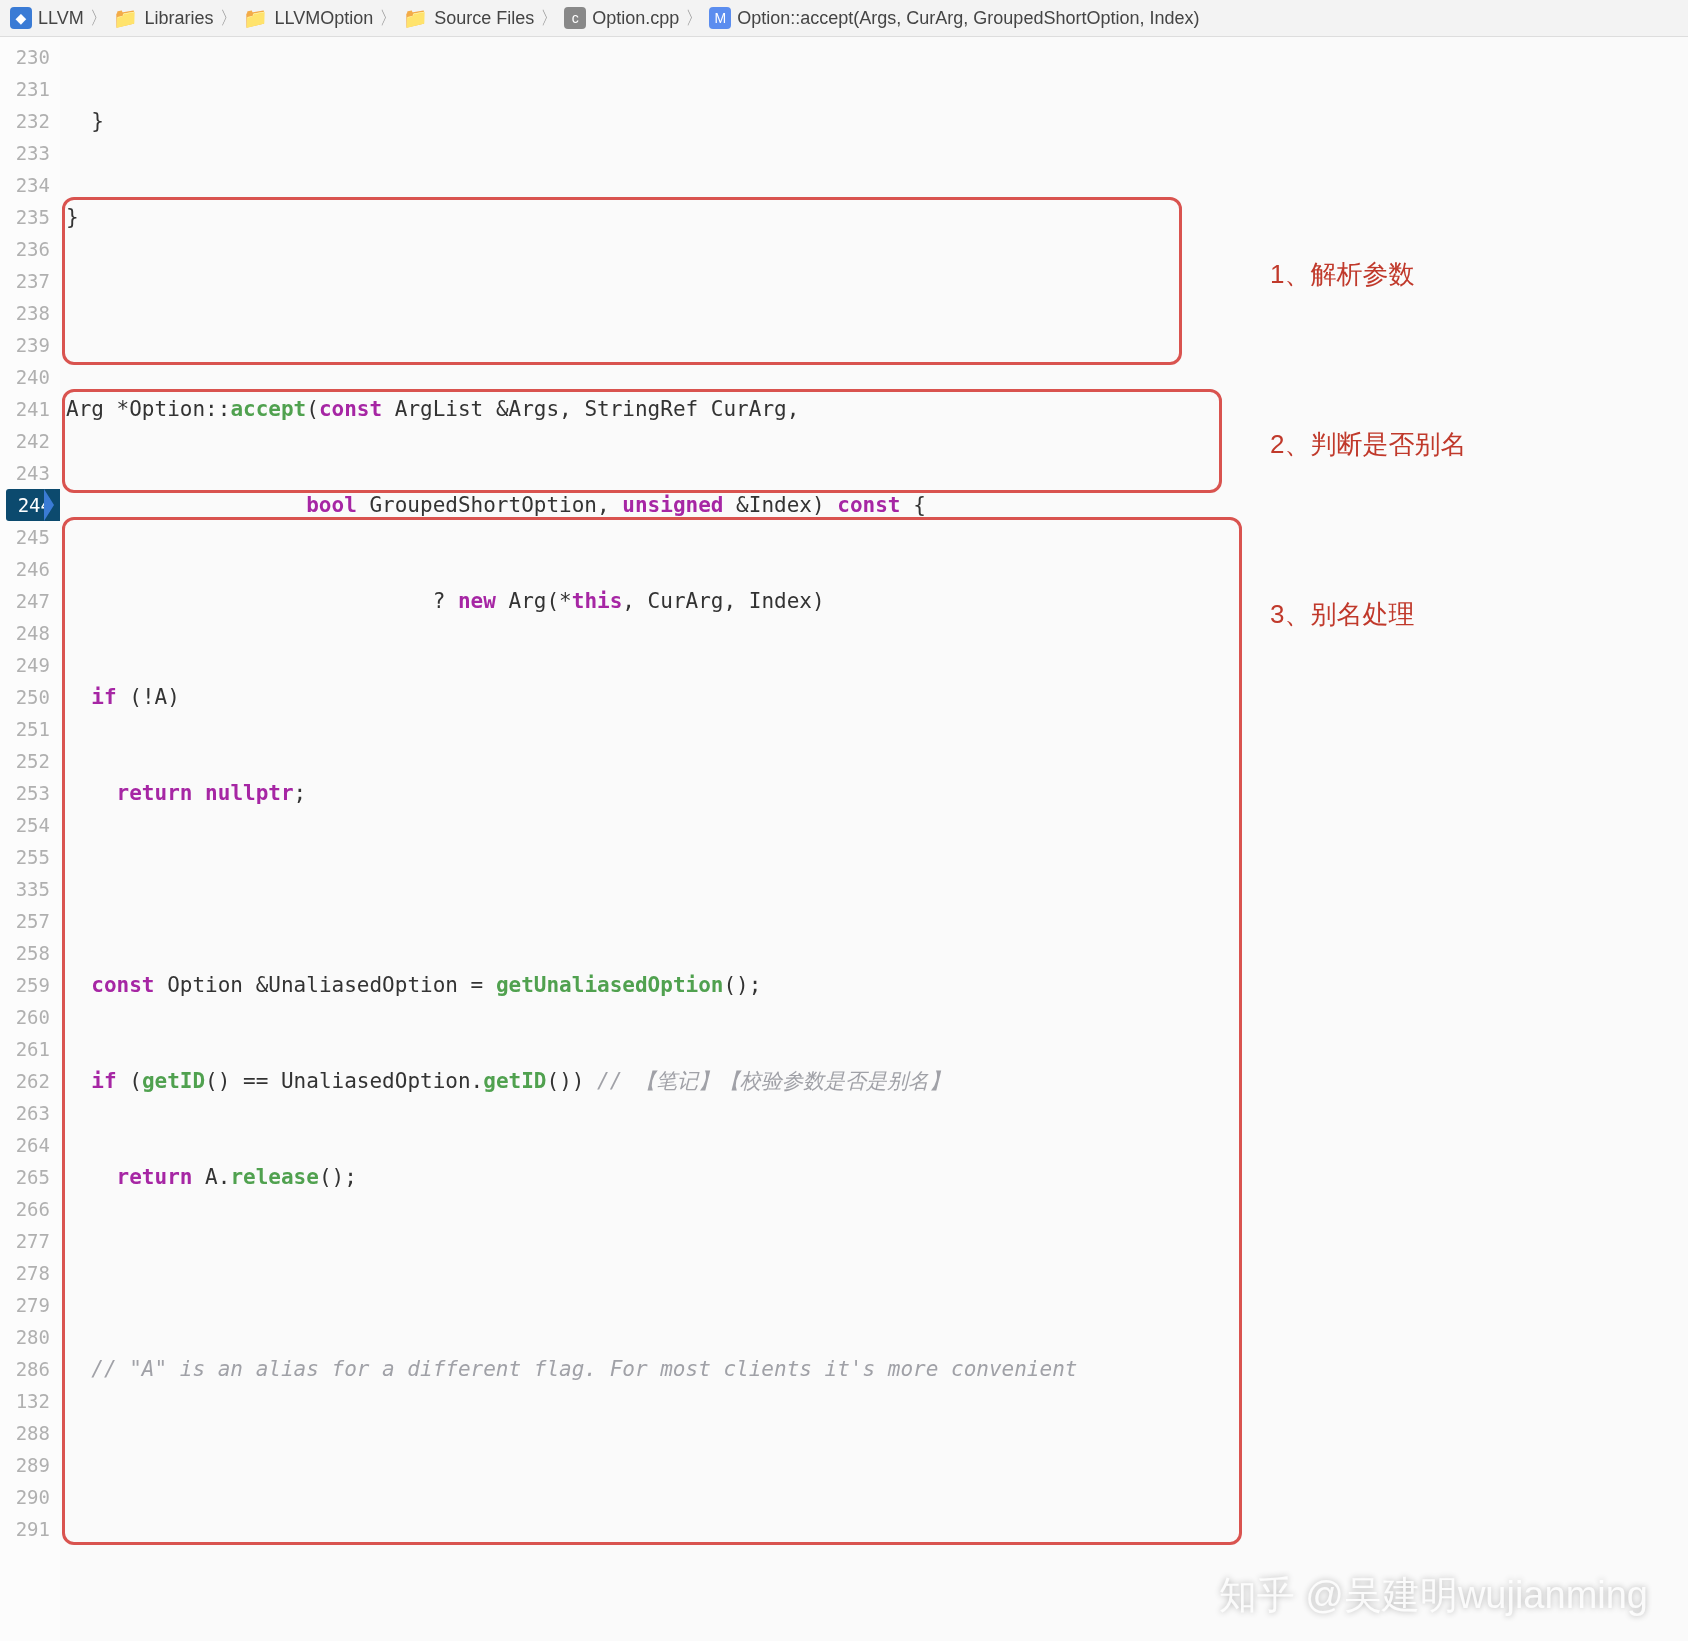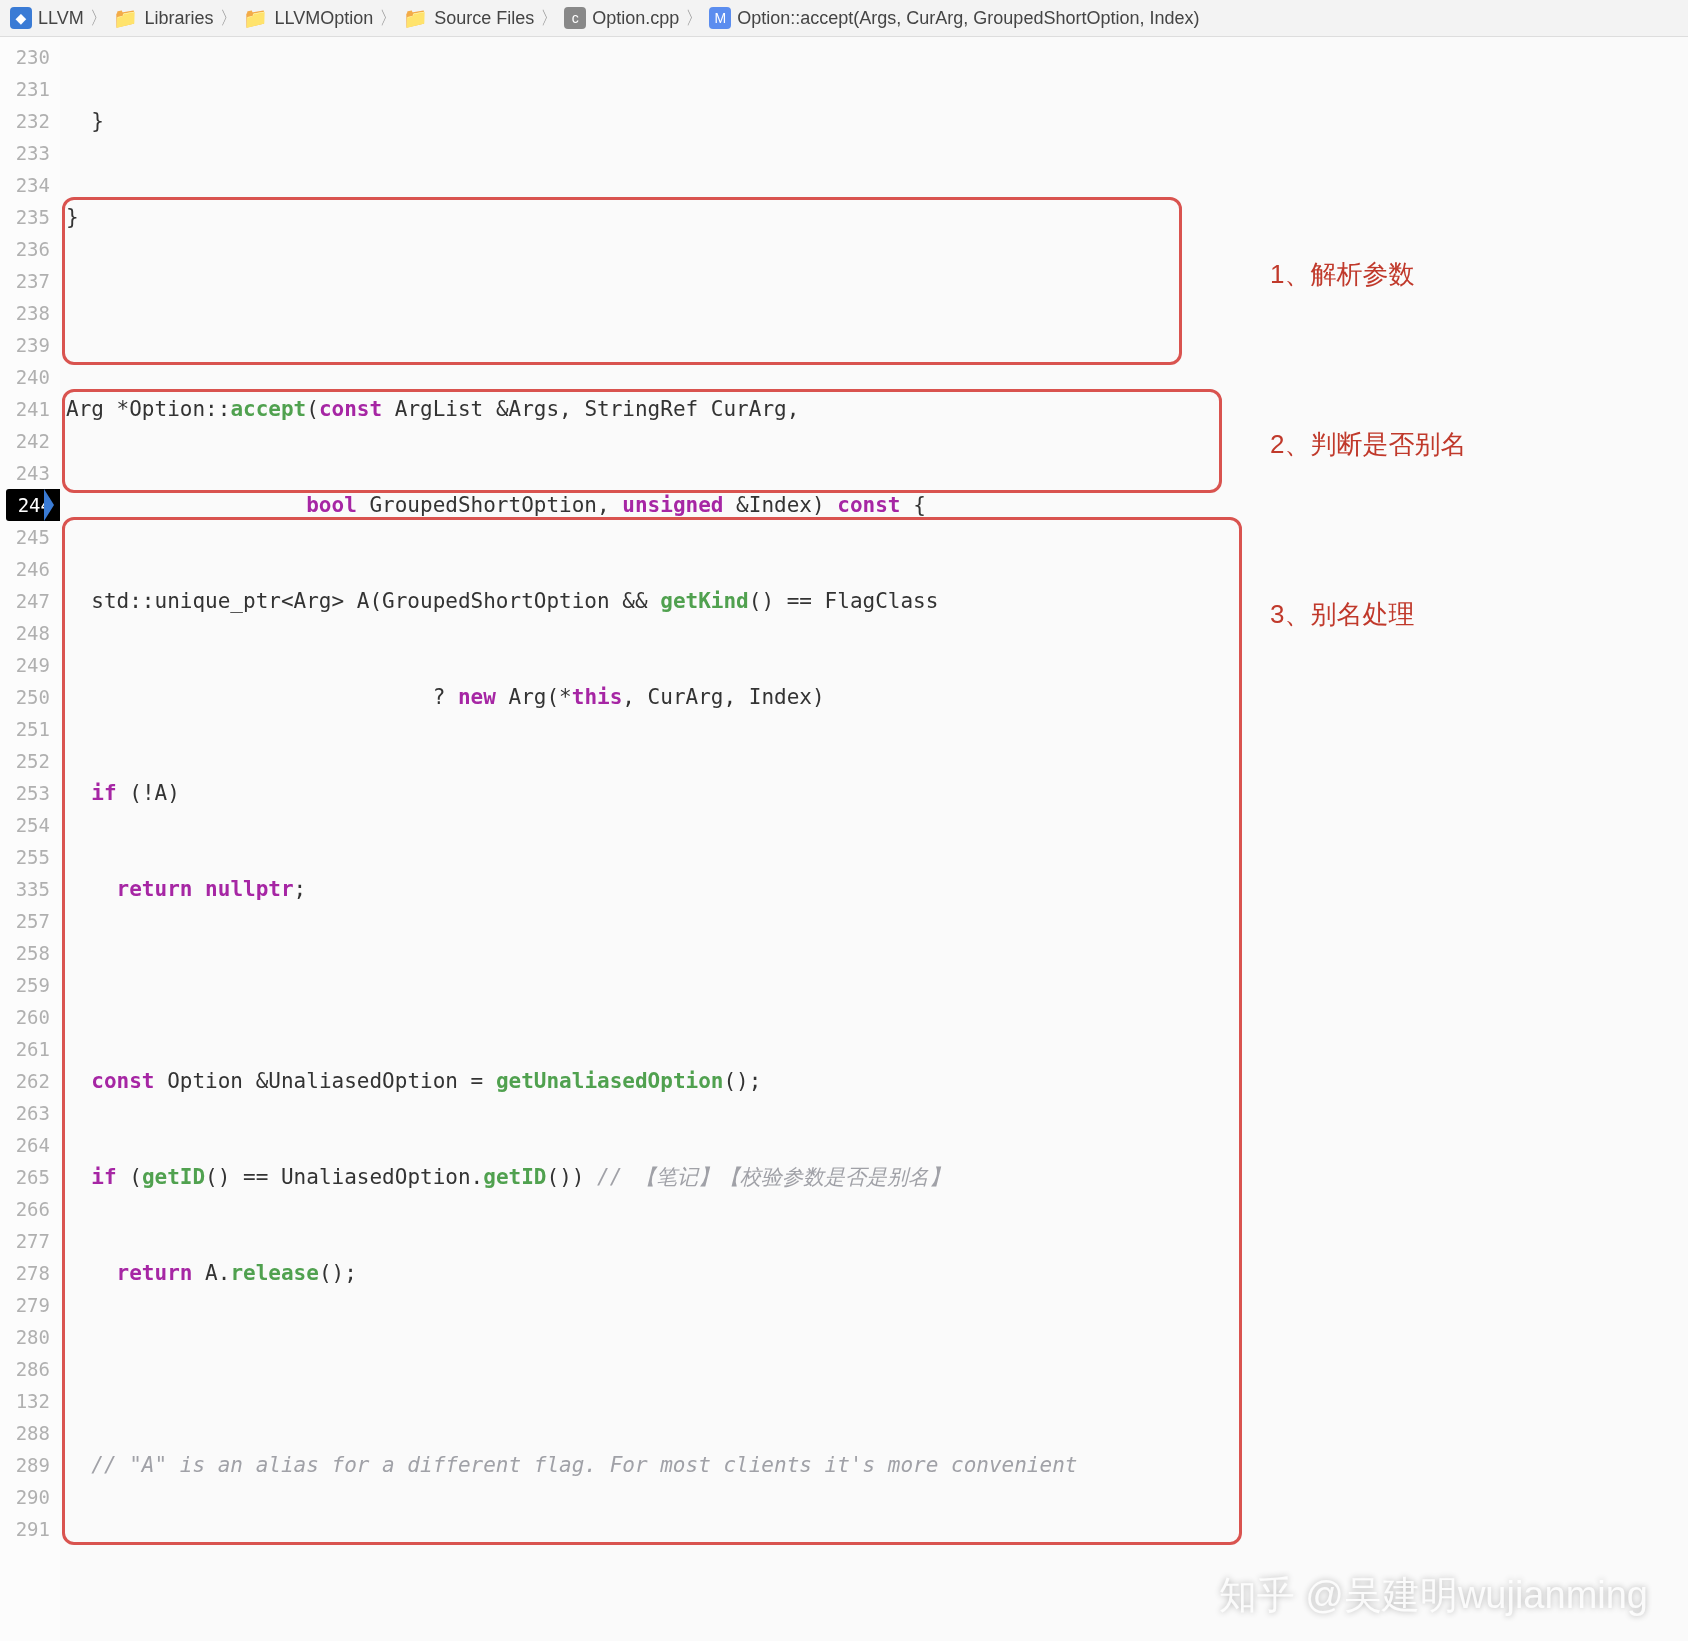--- a/index.html
+++ b/index.html
@@ -52,7 +52,7 @@
     min-width: 60px;
   }
   .gutter .current {
-    background: #000000;
+    background: #0c4a6e;
     color: #fff;
     border-radius: 3px 0 0 3px;
     padding: 0 8px;

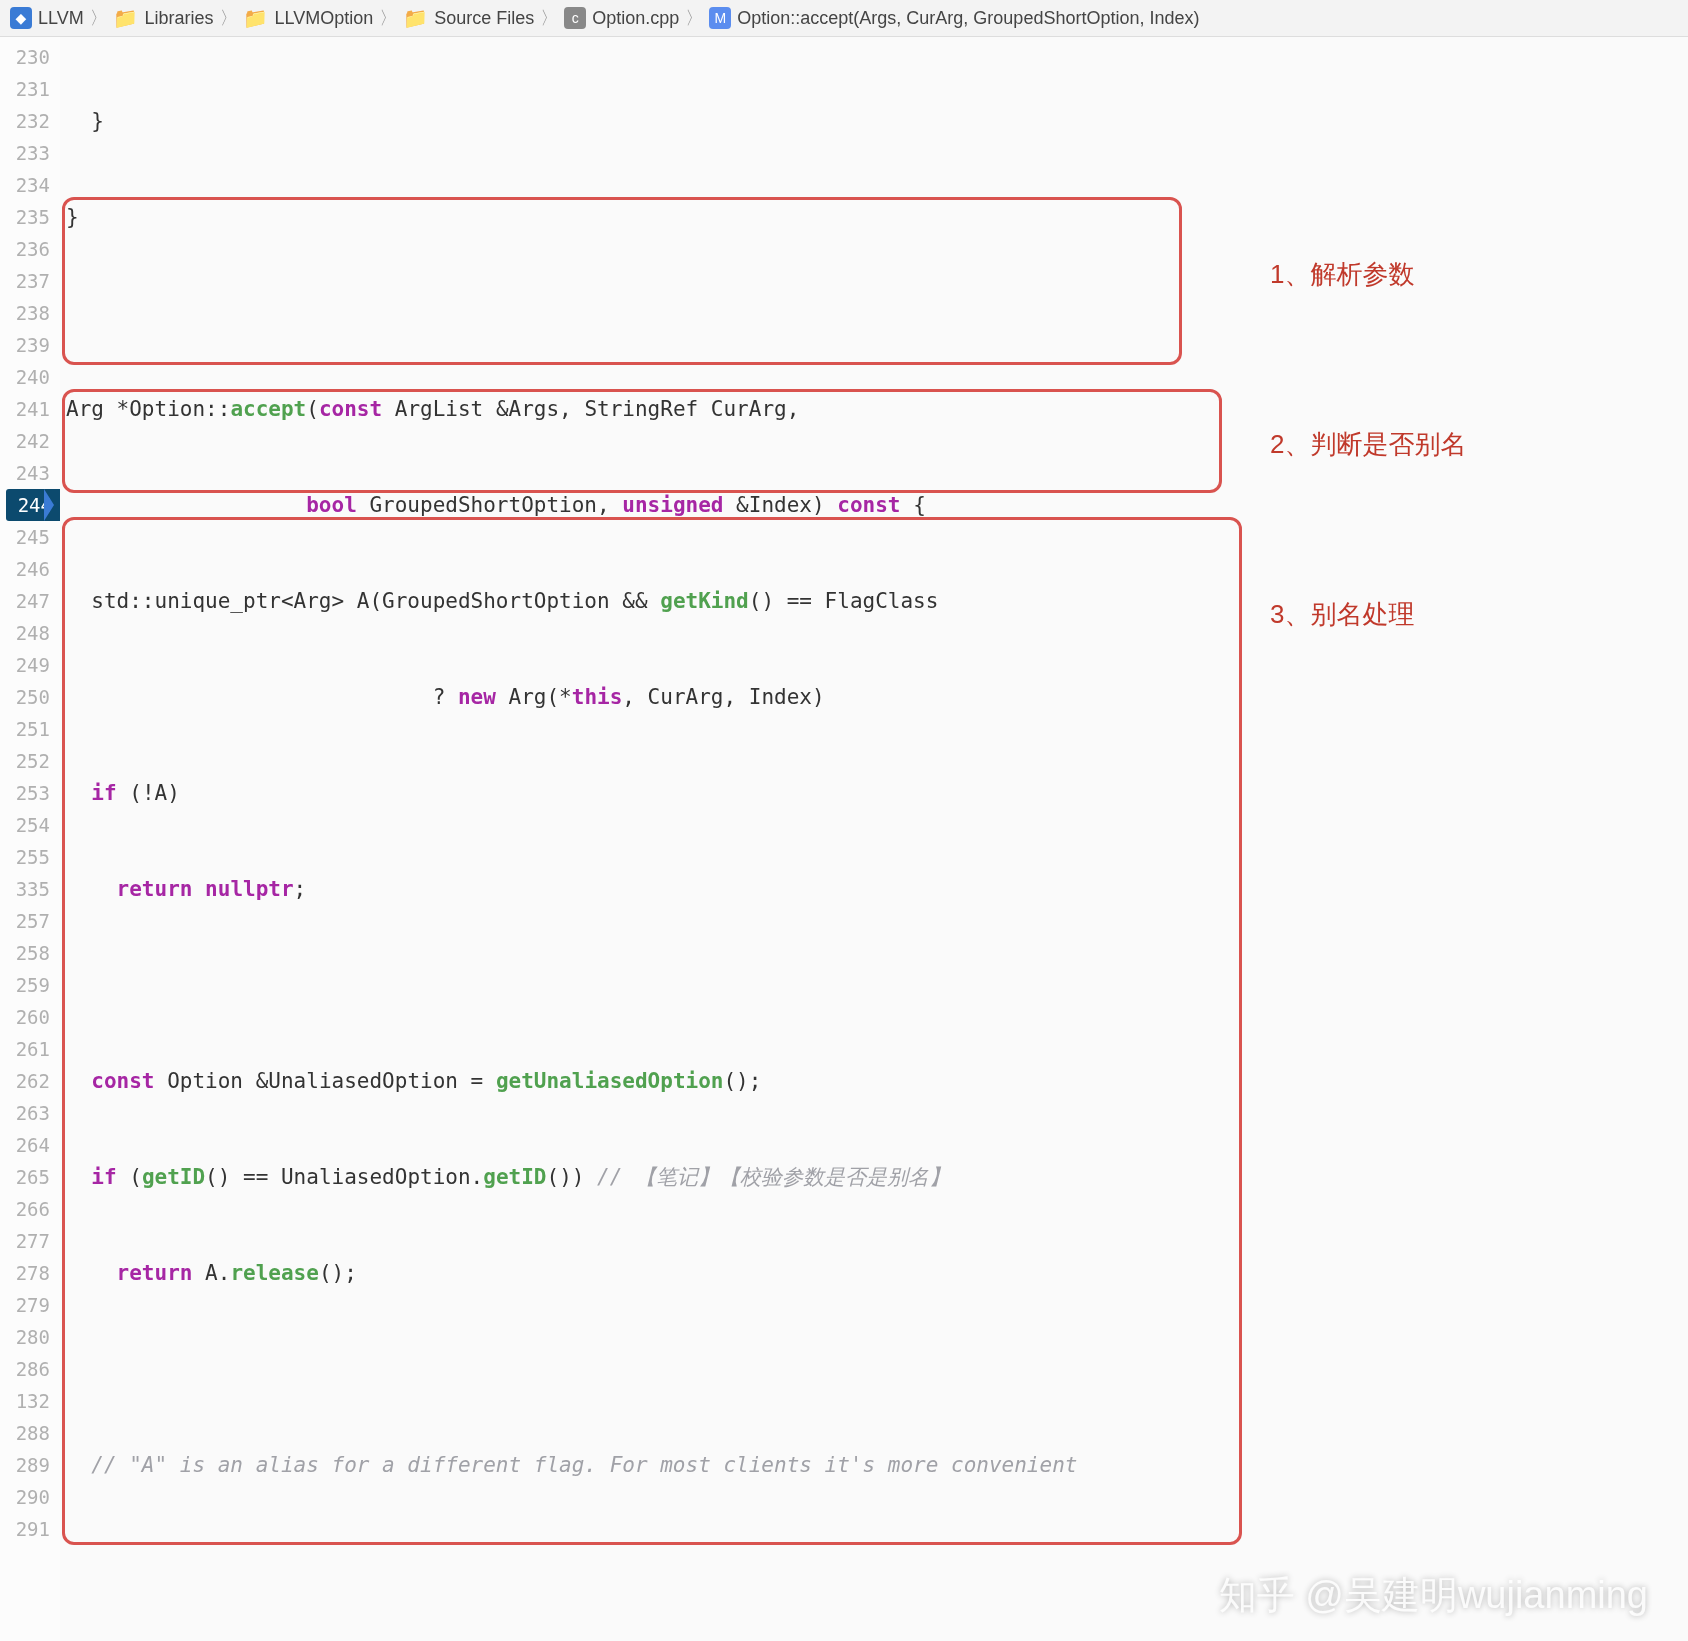--- a/index.html
+++ b/index.html
@@ -211,7 +211,6 @@
       <div><span></span></div>
       <div><span>Arg *Option::</span><span class="fn">accept</span><span>(</span><span class="kw">const</span><span> ArgList &amp;Args, StringRef CurArg,</span></div>
       <div><span>                   </span><span class="kw">bool</span><span> GroupedShortOption, </span><span class="kw">unsigned</span><span> &amp;Index) </span><span class="kw">const</span><span> {</span></div>
-      <div><span>  std::unique_ptr&lt;Arg&gt; A(GroupedShortOption &amp;&amp; </span><span class="fn">getKind</span><span>() == FlagClass</span></div>
       <div><span>                             ? </span><span class="kw">new</span><span> Arg(*</span><span class="kw">this</span><span>, CurArg, Index)</span></div>
       <div><span>  </span><span class="kw">if</span><span> (!A)</span></div>
       <div><span>    </span><span class="kw">return</span><span> </span><span class="kw">nullptr</span><span>;</span></div>

